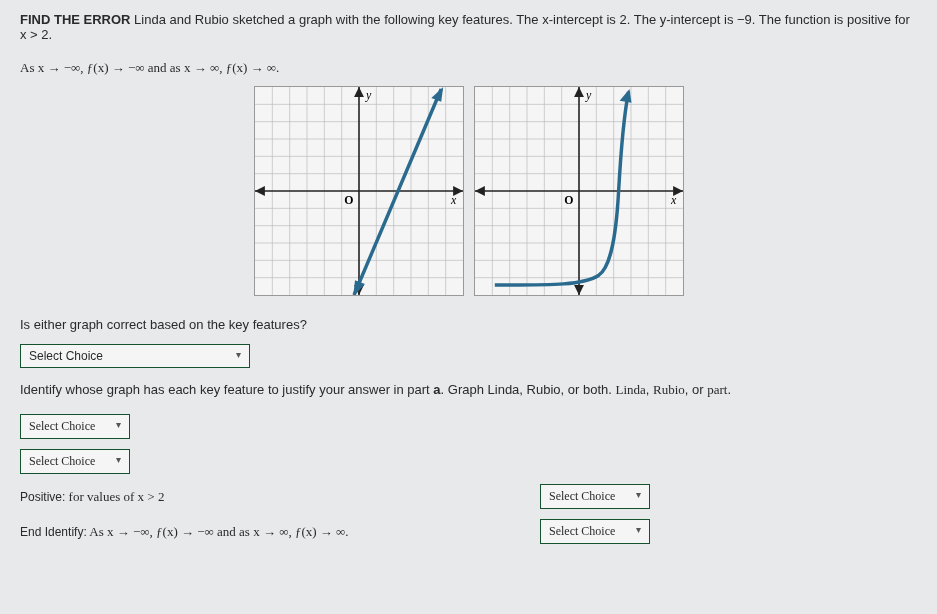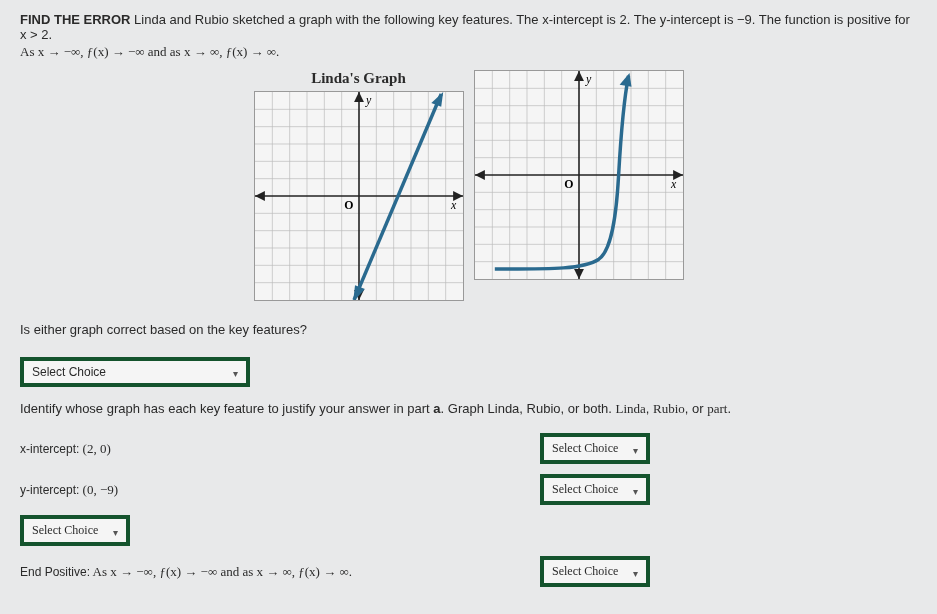--- a/index.html
+++ b/index.html
@@ -11,7 +11,7 @@
       color: #2a2a2a;
       font-size: 13px;
     }
-    .header-line1 { font-size: 13px; margin-bottom: 2px; }
+    .header-line1 { font-size: 13px; margin-bottom: 18px; }
     .header-line1 b { font-weight: bold; }
     .header-line2 { font-size: 13px; margin-bottom: 8px; font-family: 'Times New Roman', serif; }
     .italic { font-family: 'Times New Roman', serif; }

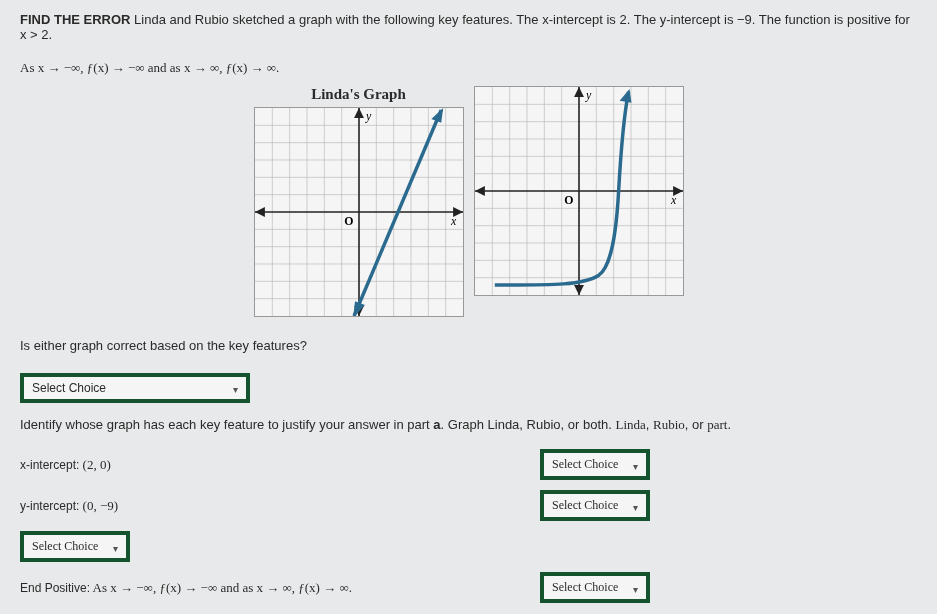--- a/index.html
+++ b/index.html
@@ -65,7 +65,6 @@
 <div class="graphs-row">
 
   <div class="graph-block">
-    <div class="graph-title">Linda's Graph</div>
     <svg class="graph-svg" width="210" height="210" viewBox="0 0 210 210">
       <g stroke="#bbb" stroke-width="0.7">
         <line x1="0" y1="17.5" x2="210" y2="17.5"></line>

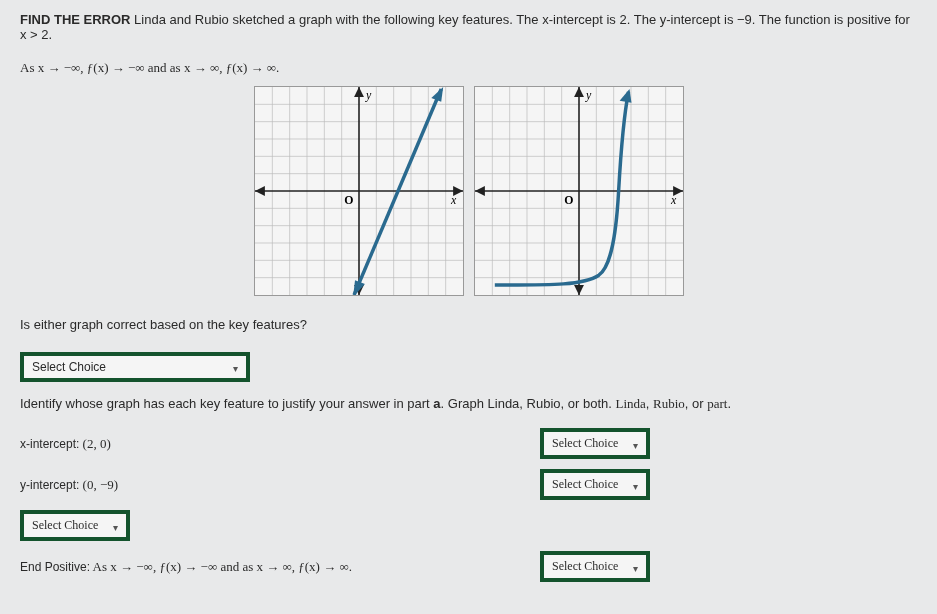--- a/index.html
+++ b/index.html
@@ -24,7 +24,7 @@
     .graph-block { text-align: center; }
     .graph-title { font-size: 15px; font-weight: bold; margin-bottom: 4px; font-family: 'Times New Roman', serif; }
     .graph-svg { background: #f5f5f5; border: 1px solid #999; }
-    .question-text { font-size: 13px; margin-top: 6px; margin-bottom: 20px; }
+    .question-text { font-size: 13px; margin-top: 6px; margin-bottom: 12px; }
     .select-box {
       border: 4px solid #14532d;
       background: #f5f5f5;

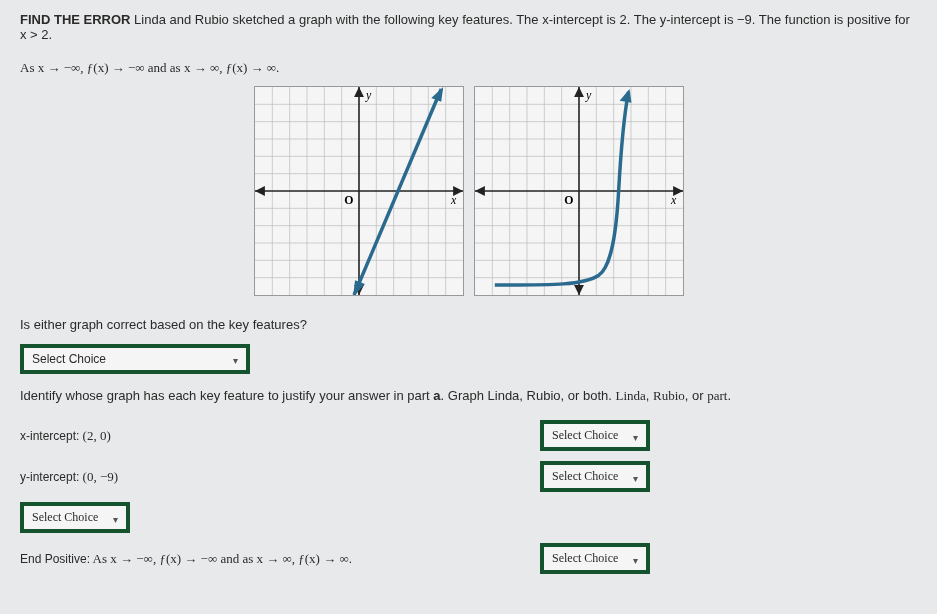--- a/index.html
+++ b/index.html
@@ -26,12 +26,12 @@
     .graph-svg { background: #f5f5f5; border: 1px solid #999; }
     .question-text { font-size: 13px; margin-top: 6px; margin-bottom: 12px; }
     .select-box {
-      border: 4px solid #14532d;
+      border: 1px solid #14532d;
       background: #f5f5f5;
       padding: 4px 8px;
       font-size: 12px;
       display: inline-flex;
-      align-items: flex-end;
+      align-items: flex-start;
       justify-content: space-between;
       cursor: pointer;
       min-width: 100px;

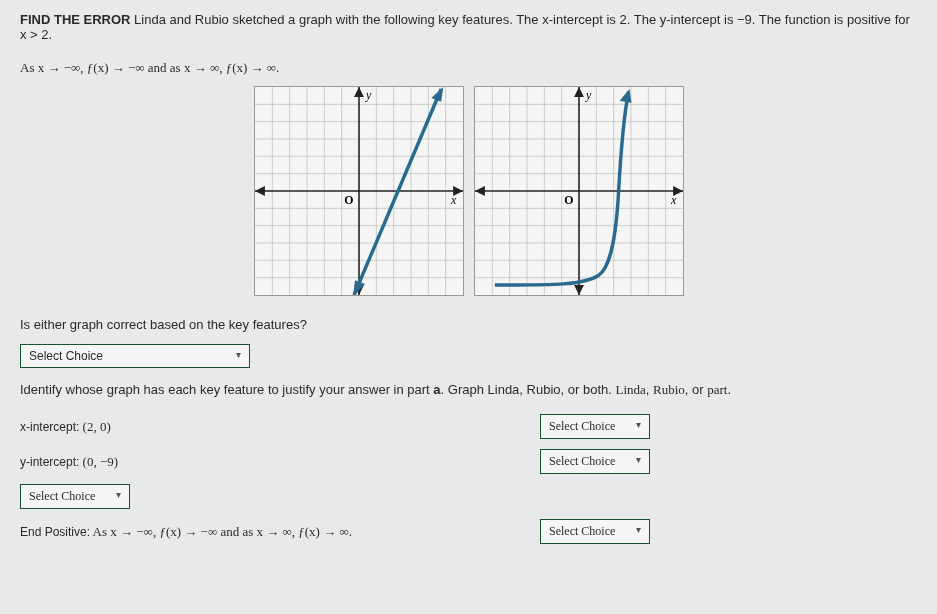--- a/index.html
+++ b/index.html
@@ -154,9 +154,6 @@
 </div>
 
 <div class="feature-row">
-  <div class="feature-label">
-    <span class="tag">x-intercept:</span> <span>(2, 0)</span>
-  </div>
   <div class="select-box select-narrow">
     <span>Select Choice</span>
       <span class="chev">▾</span>

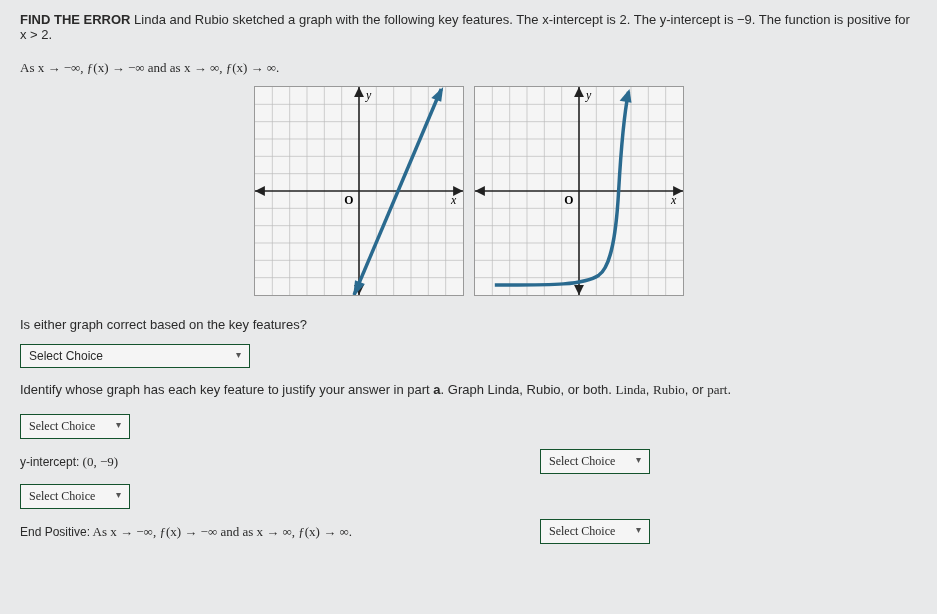--- a/index.html
+++ b/index.html
@@ -161,9 +161,6 @@
 </div>
 
 <div class="feature-row">
-  <div class="feature-label">
-    <span class="tag">y-intercept:</span> <span>(0, −9)</span>
-  </div>
   <div class="select-box select-narrow">
     <span>Select Choice</span>
       <span class="chev">▾</span>

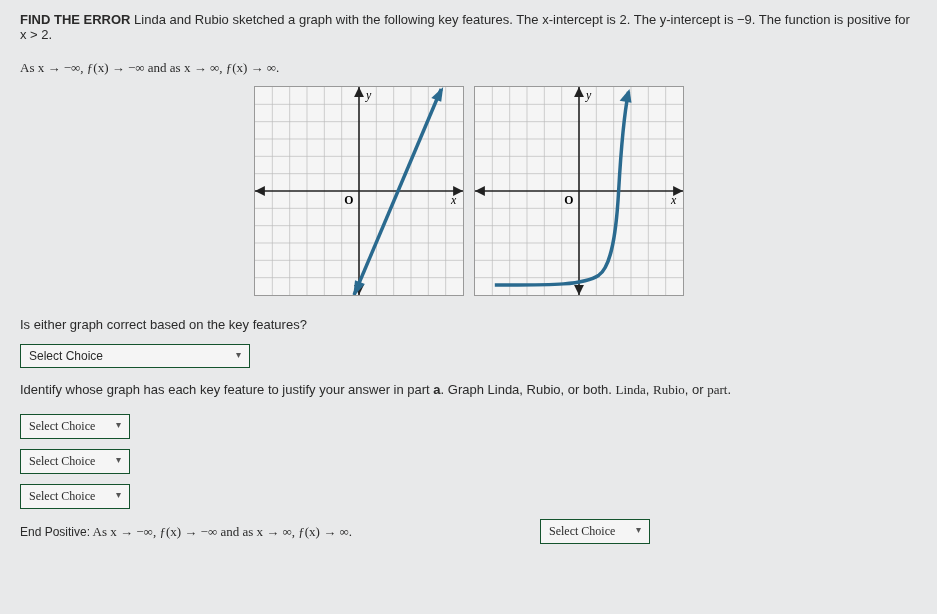--- a/index.html
+++ b/index.html
@@ -168,6 +168,9 @@
 </div>
 
 <div class="feature-row">
+  <div class="feature-label">
+    <span class="tag">Positive:</span> <span>for values of x &gt; 2</span>
+  </div>
   <div class="select-box select-narrow">
     <span>Select Choice</span>
       <span class="chev">▾</span>

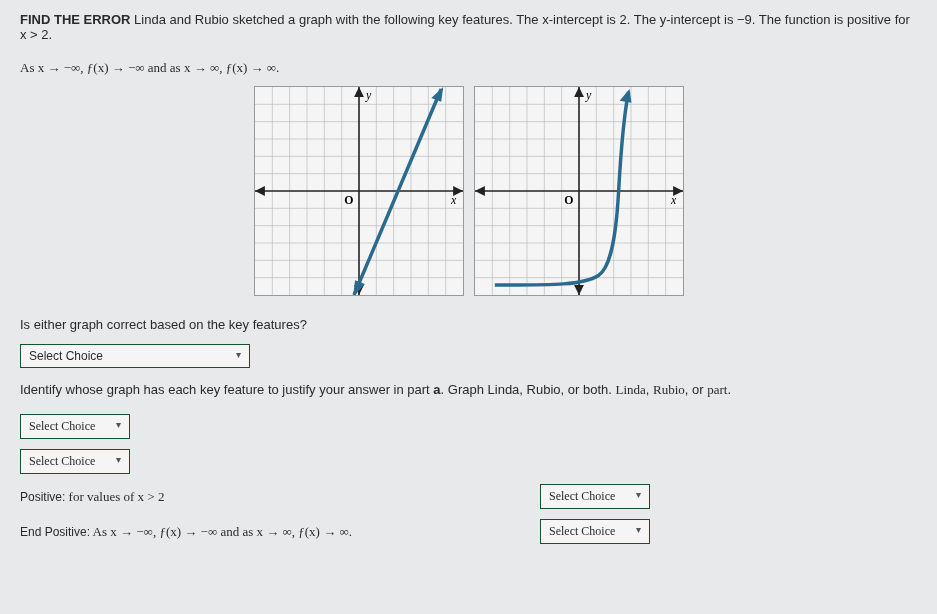--- a/index.html
+++ b/index.html
@@ -179,7 +179,7 @@
 
 <div class="feature-row">
   <div class="feature-label">
-    <span class="tag">End Positive:</span> <span>As x → −∞, ƒ(x) → −∞ and as x → ∞, ƒ(x) → ∞.</span>
+    <span class="tag">End Identify:</span> <span>As x → −∞, ƒ(x) → −∞ and as x → ∞, ƒ(x) → ∞.</span>
   </div>
   <div class="select-box select-narrow">
     <span>Select Choice</span>

